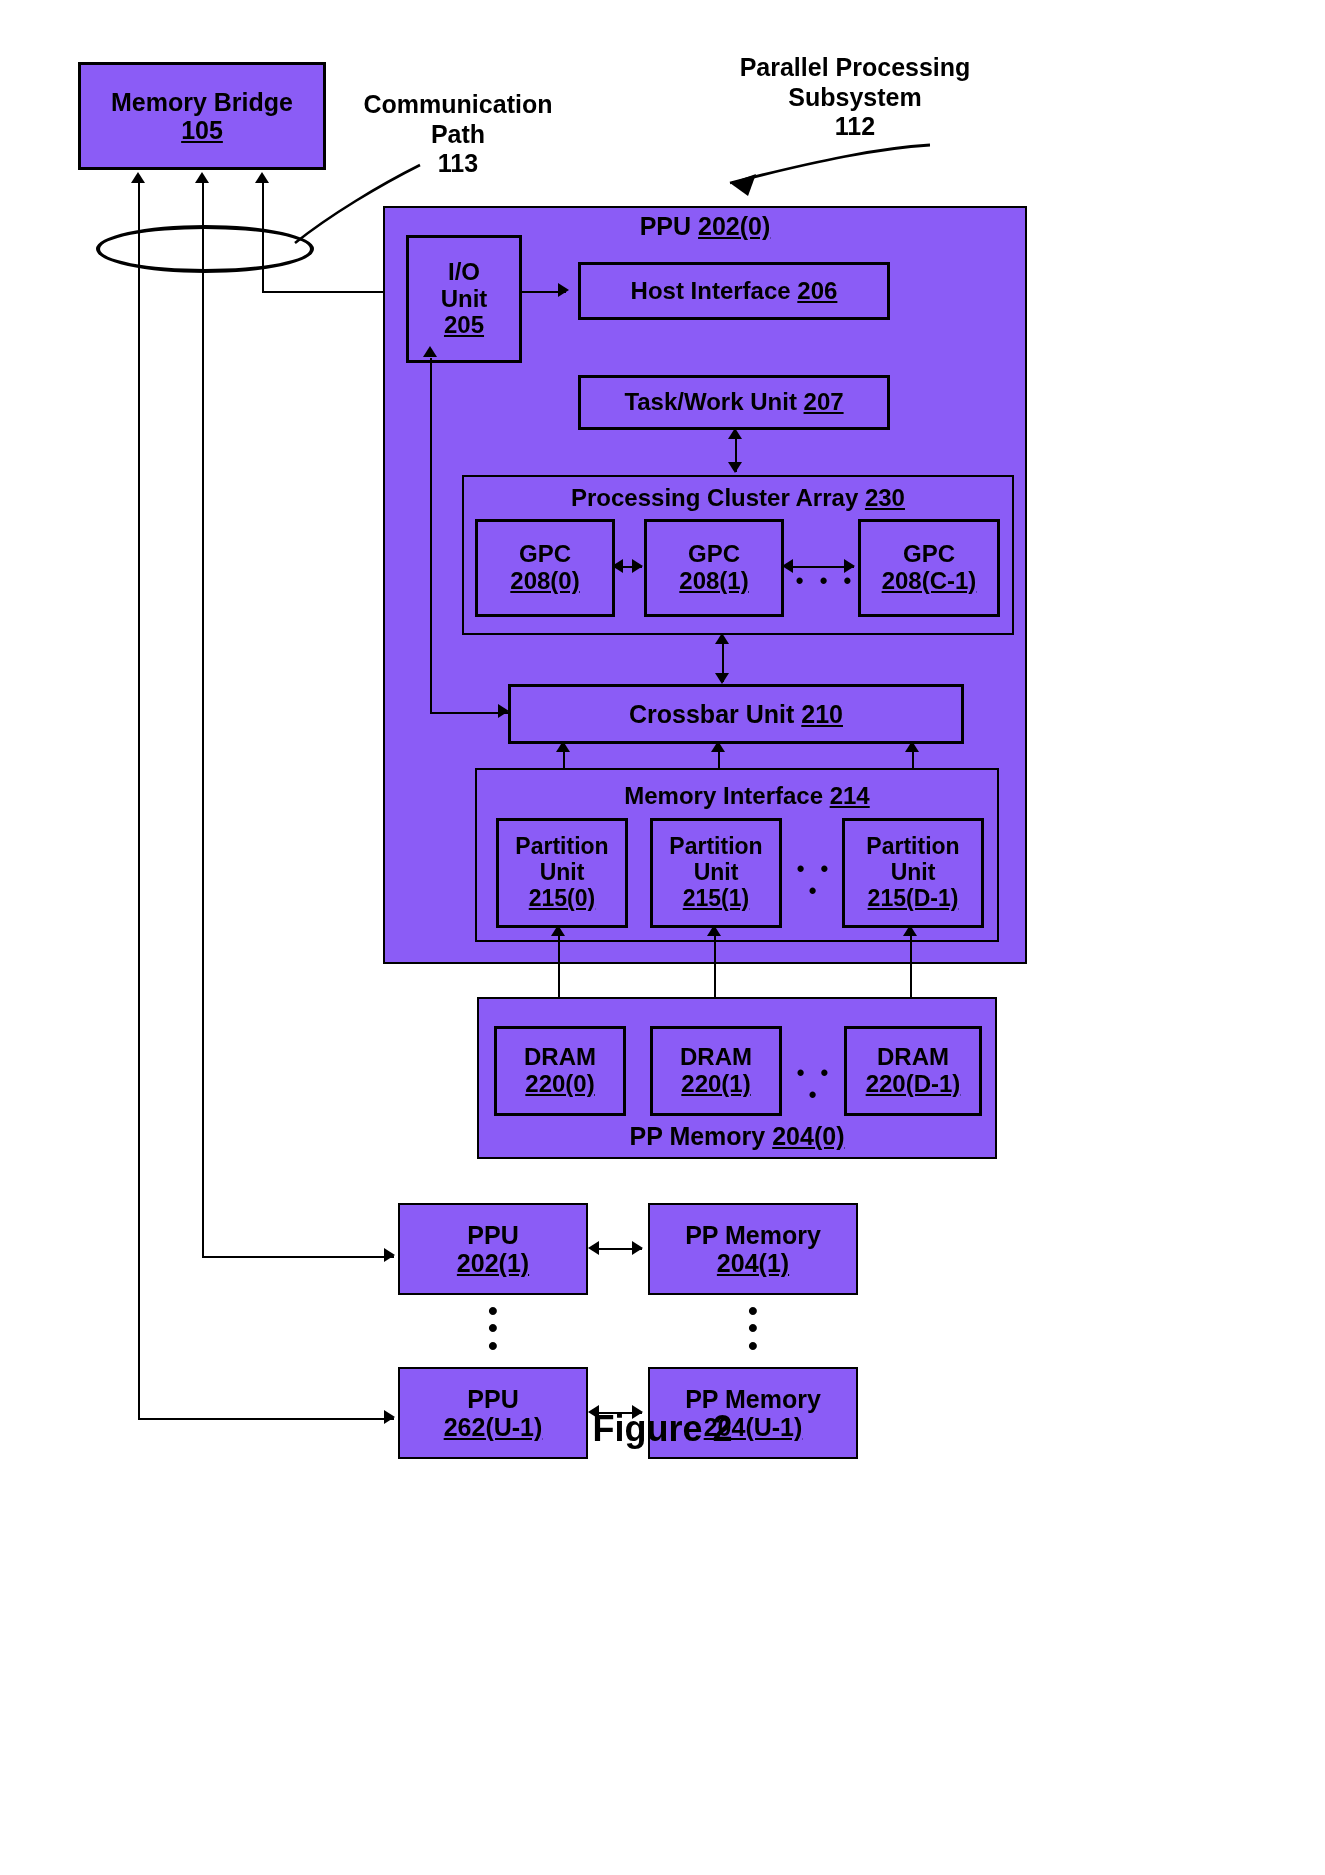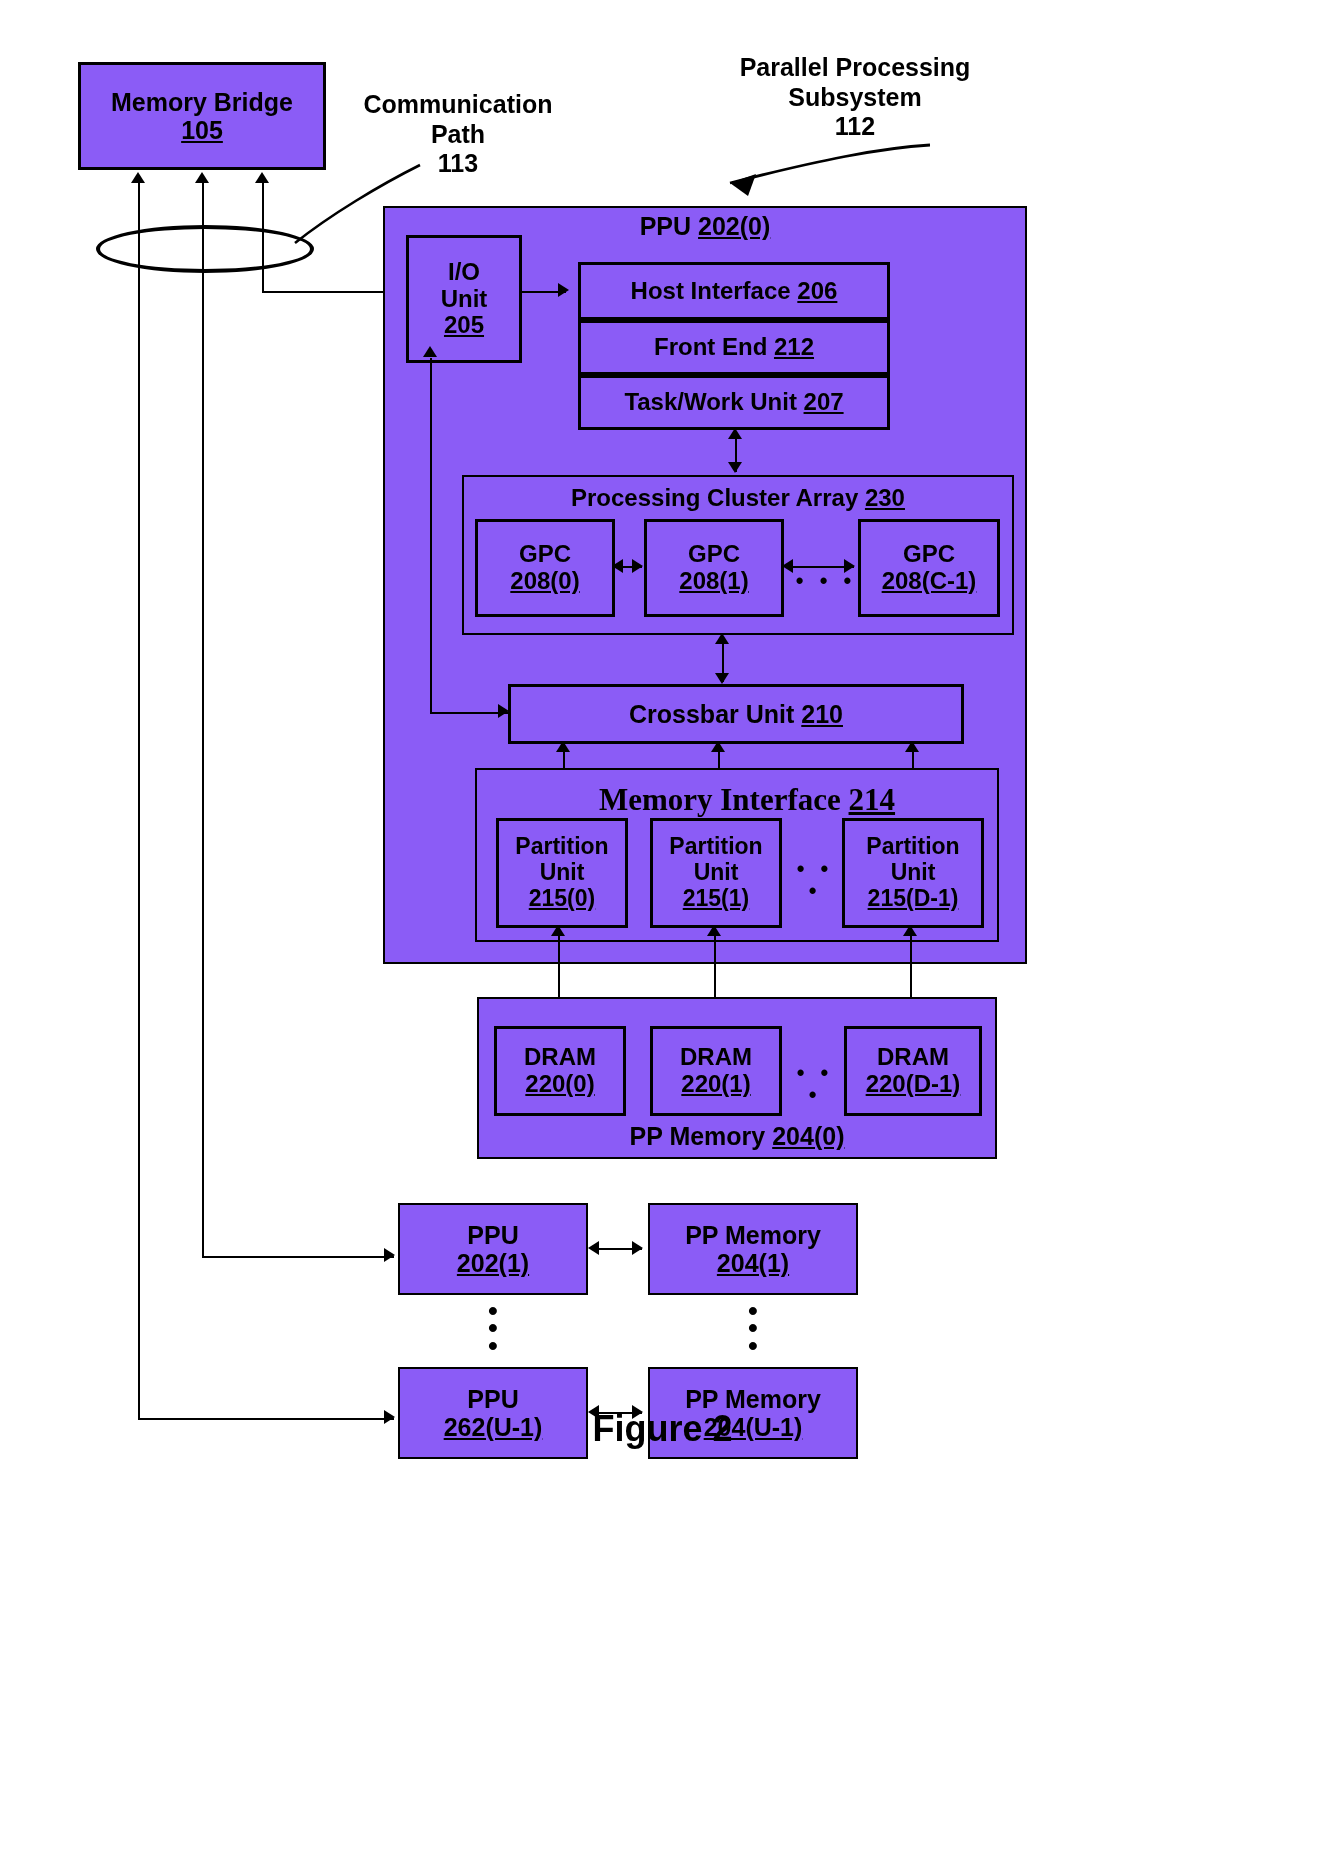--- a/index.html
+++ b/index.html
@@ -190,9 +190,6 @@
     <span><span>Host Interface </span><span class="inline-ref">206</span></span>
   </div>
 
-  <div class="box" style="left:578px; top:320px; width:312px; height:55px; font-size:24px;">
-    <span><span>Front End </span><span class="inline-ref">212</span></span>
-  </div>
 
   <div class="box" style="left:578px; top:375px; width:312px; height:55px; font-size:24px;">
     <span><span>Task/Work Unit </span><span class="inline-ref">207</span></span>

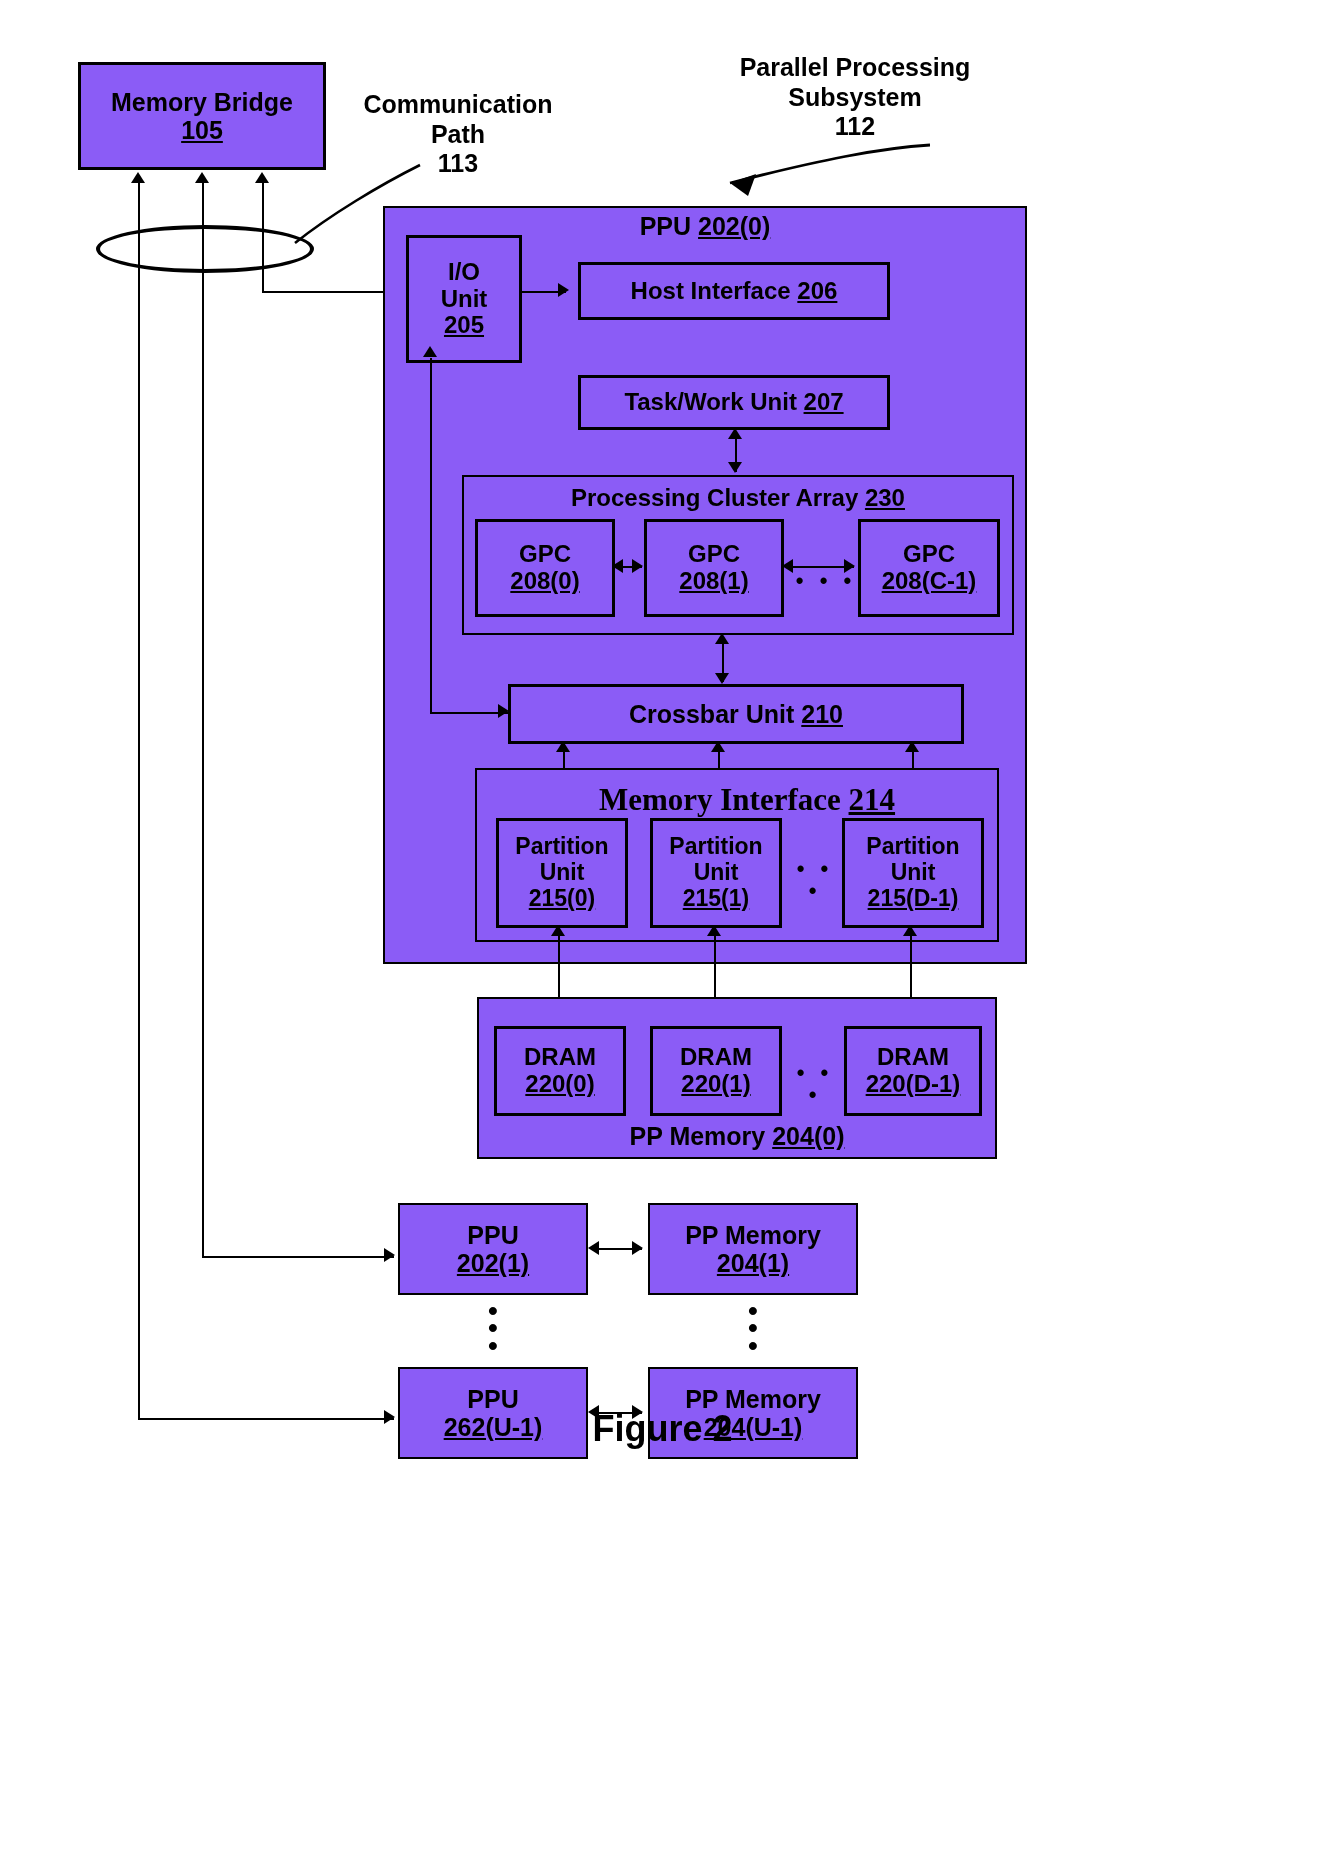--- a/index.html
+++ b/index.html
@@ -250,7 +250,7 @@
   <div class="ah sm down" style="left:905px; top:818px;"></div>
 
   <div class="box outer" style="left:475px; top:768px; width:524px; height:174px; display:block;"></div>
-  <div class="container-title" style="left:475px; top:782px; width:544px; font-size:31px;font-family:Liberation Serif, serif;">
+  <div class="container-title" style="left:475px; top:782px; width:544px; font-size:24px;">
     <span>Memory Interface </span><span class="inline-ref">214</span>
   </div>
 

